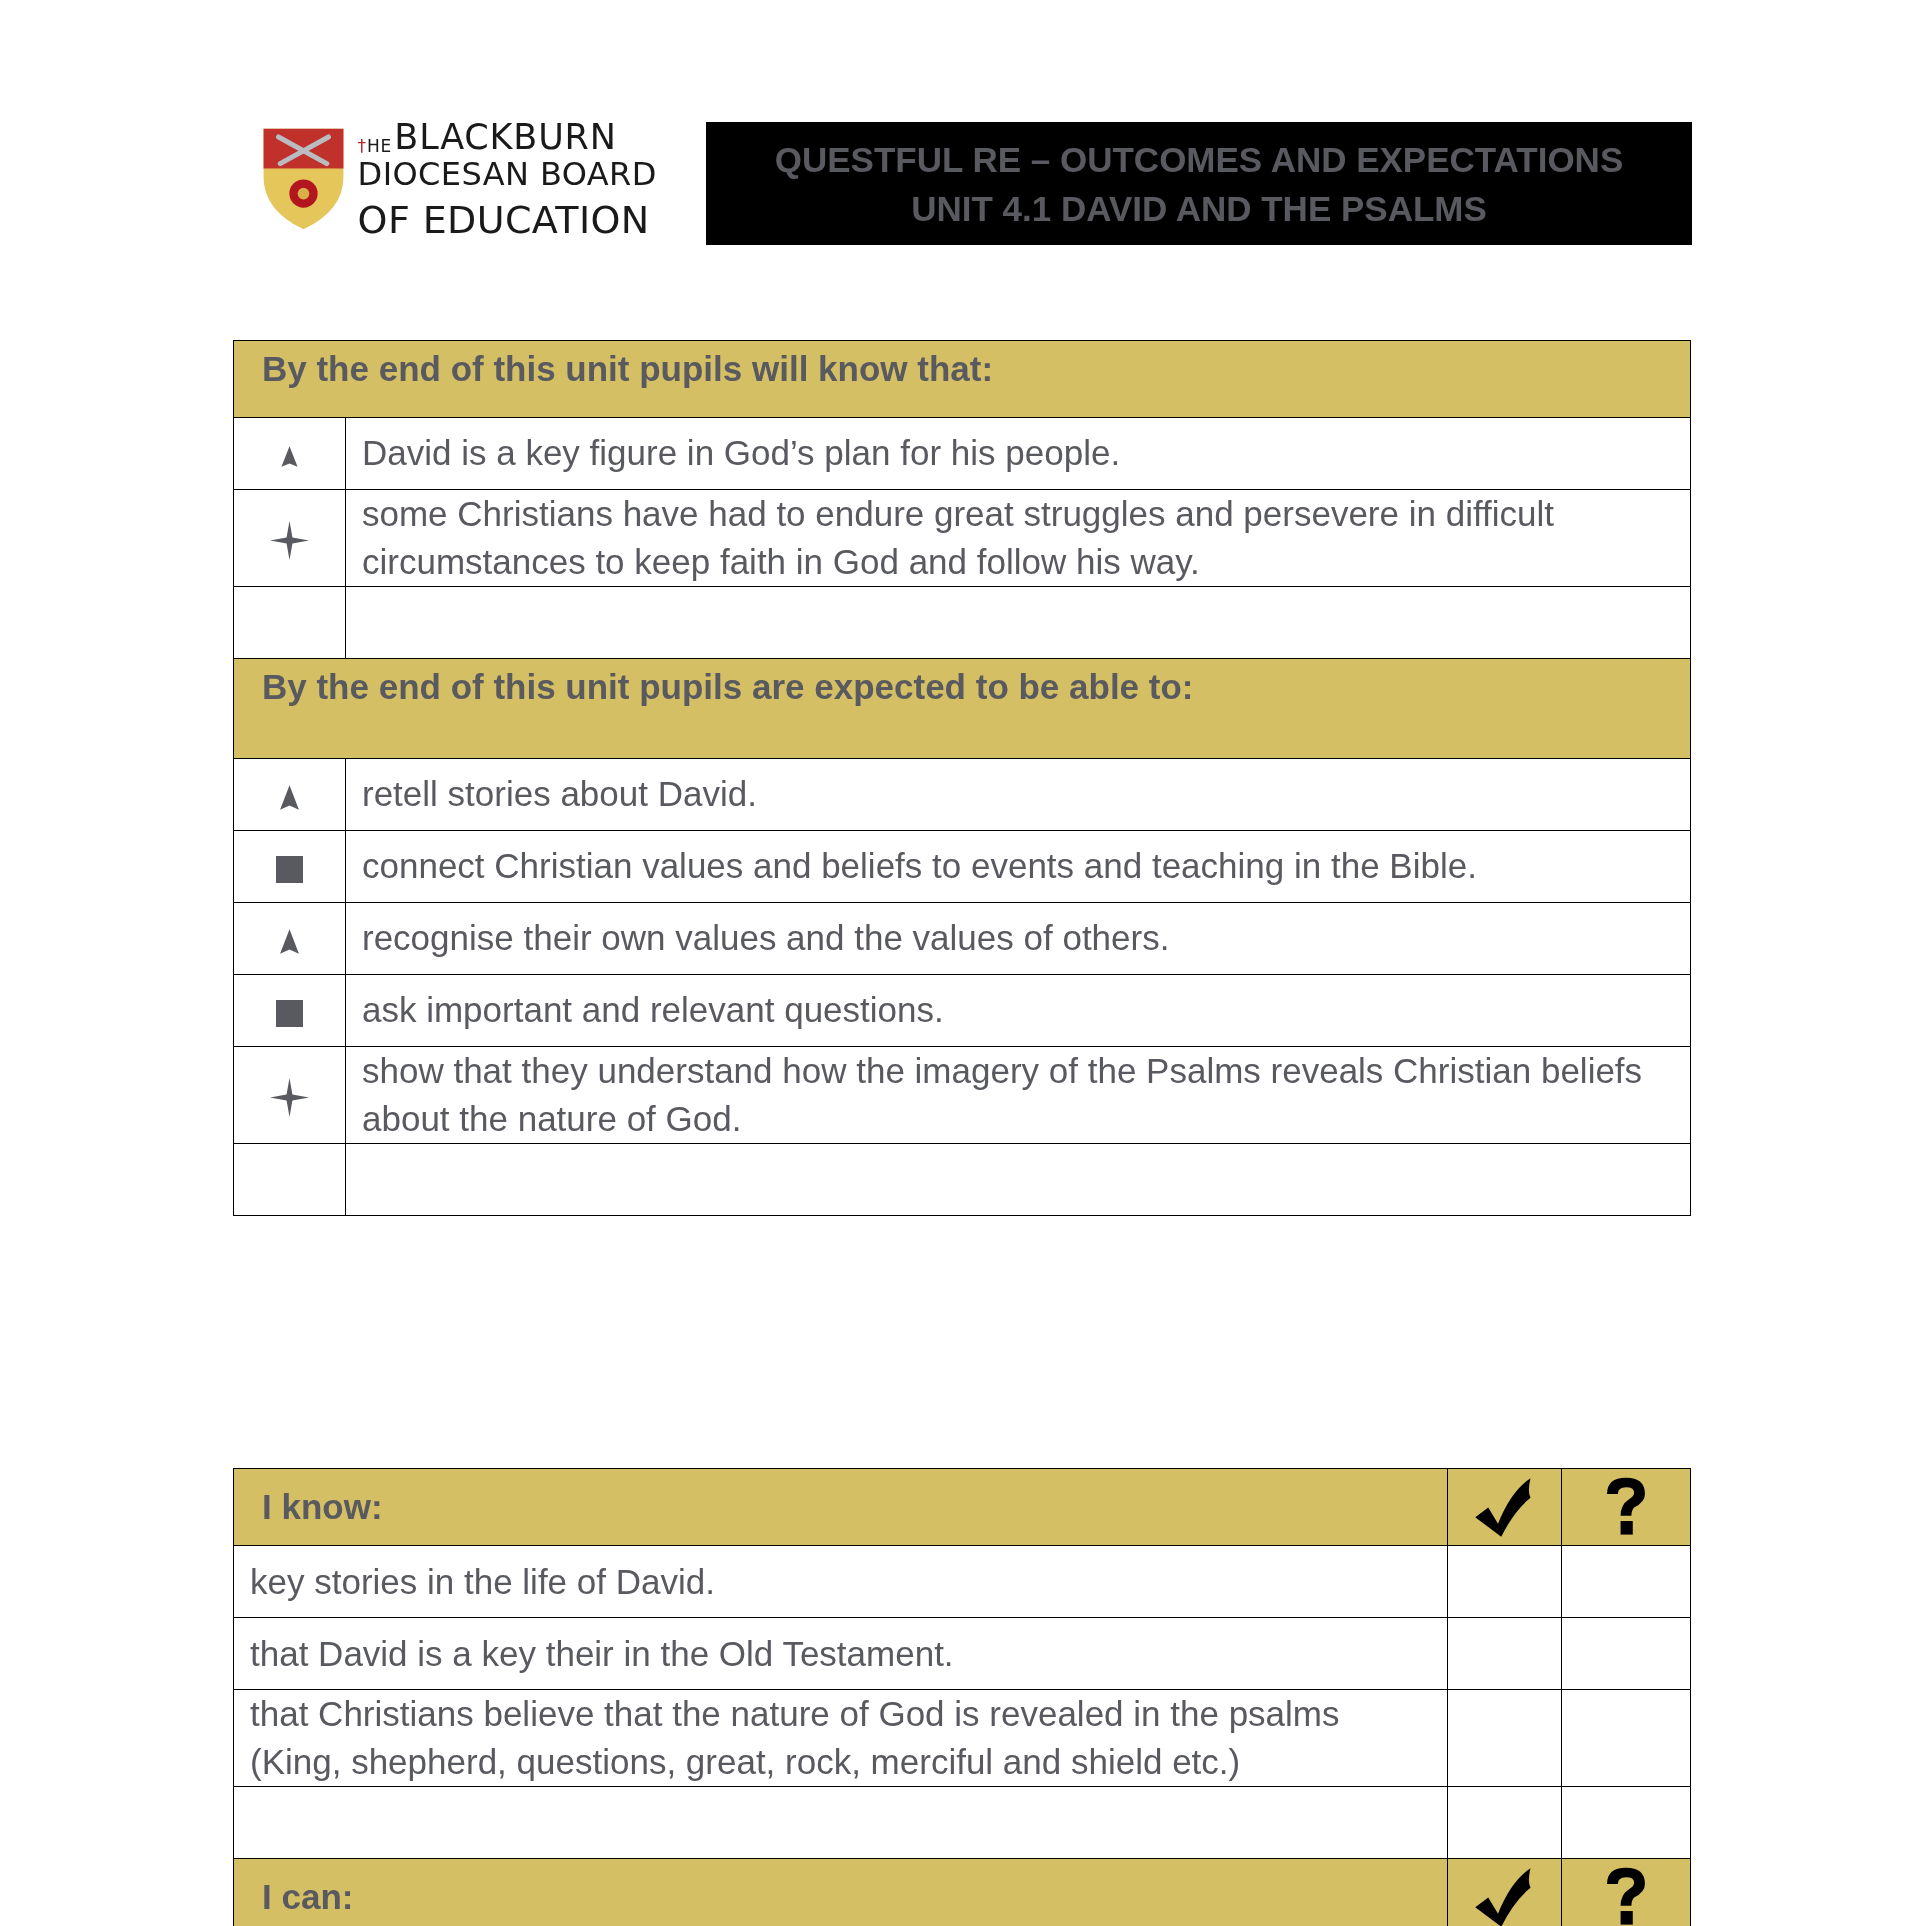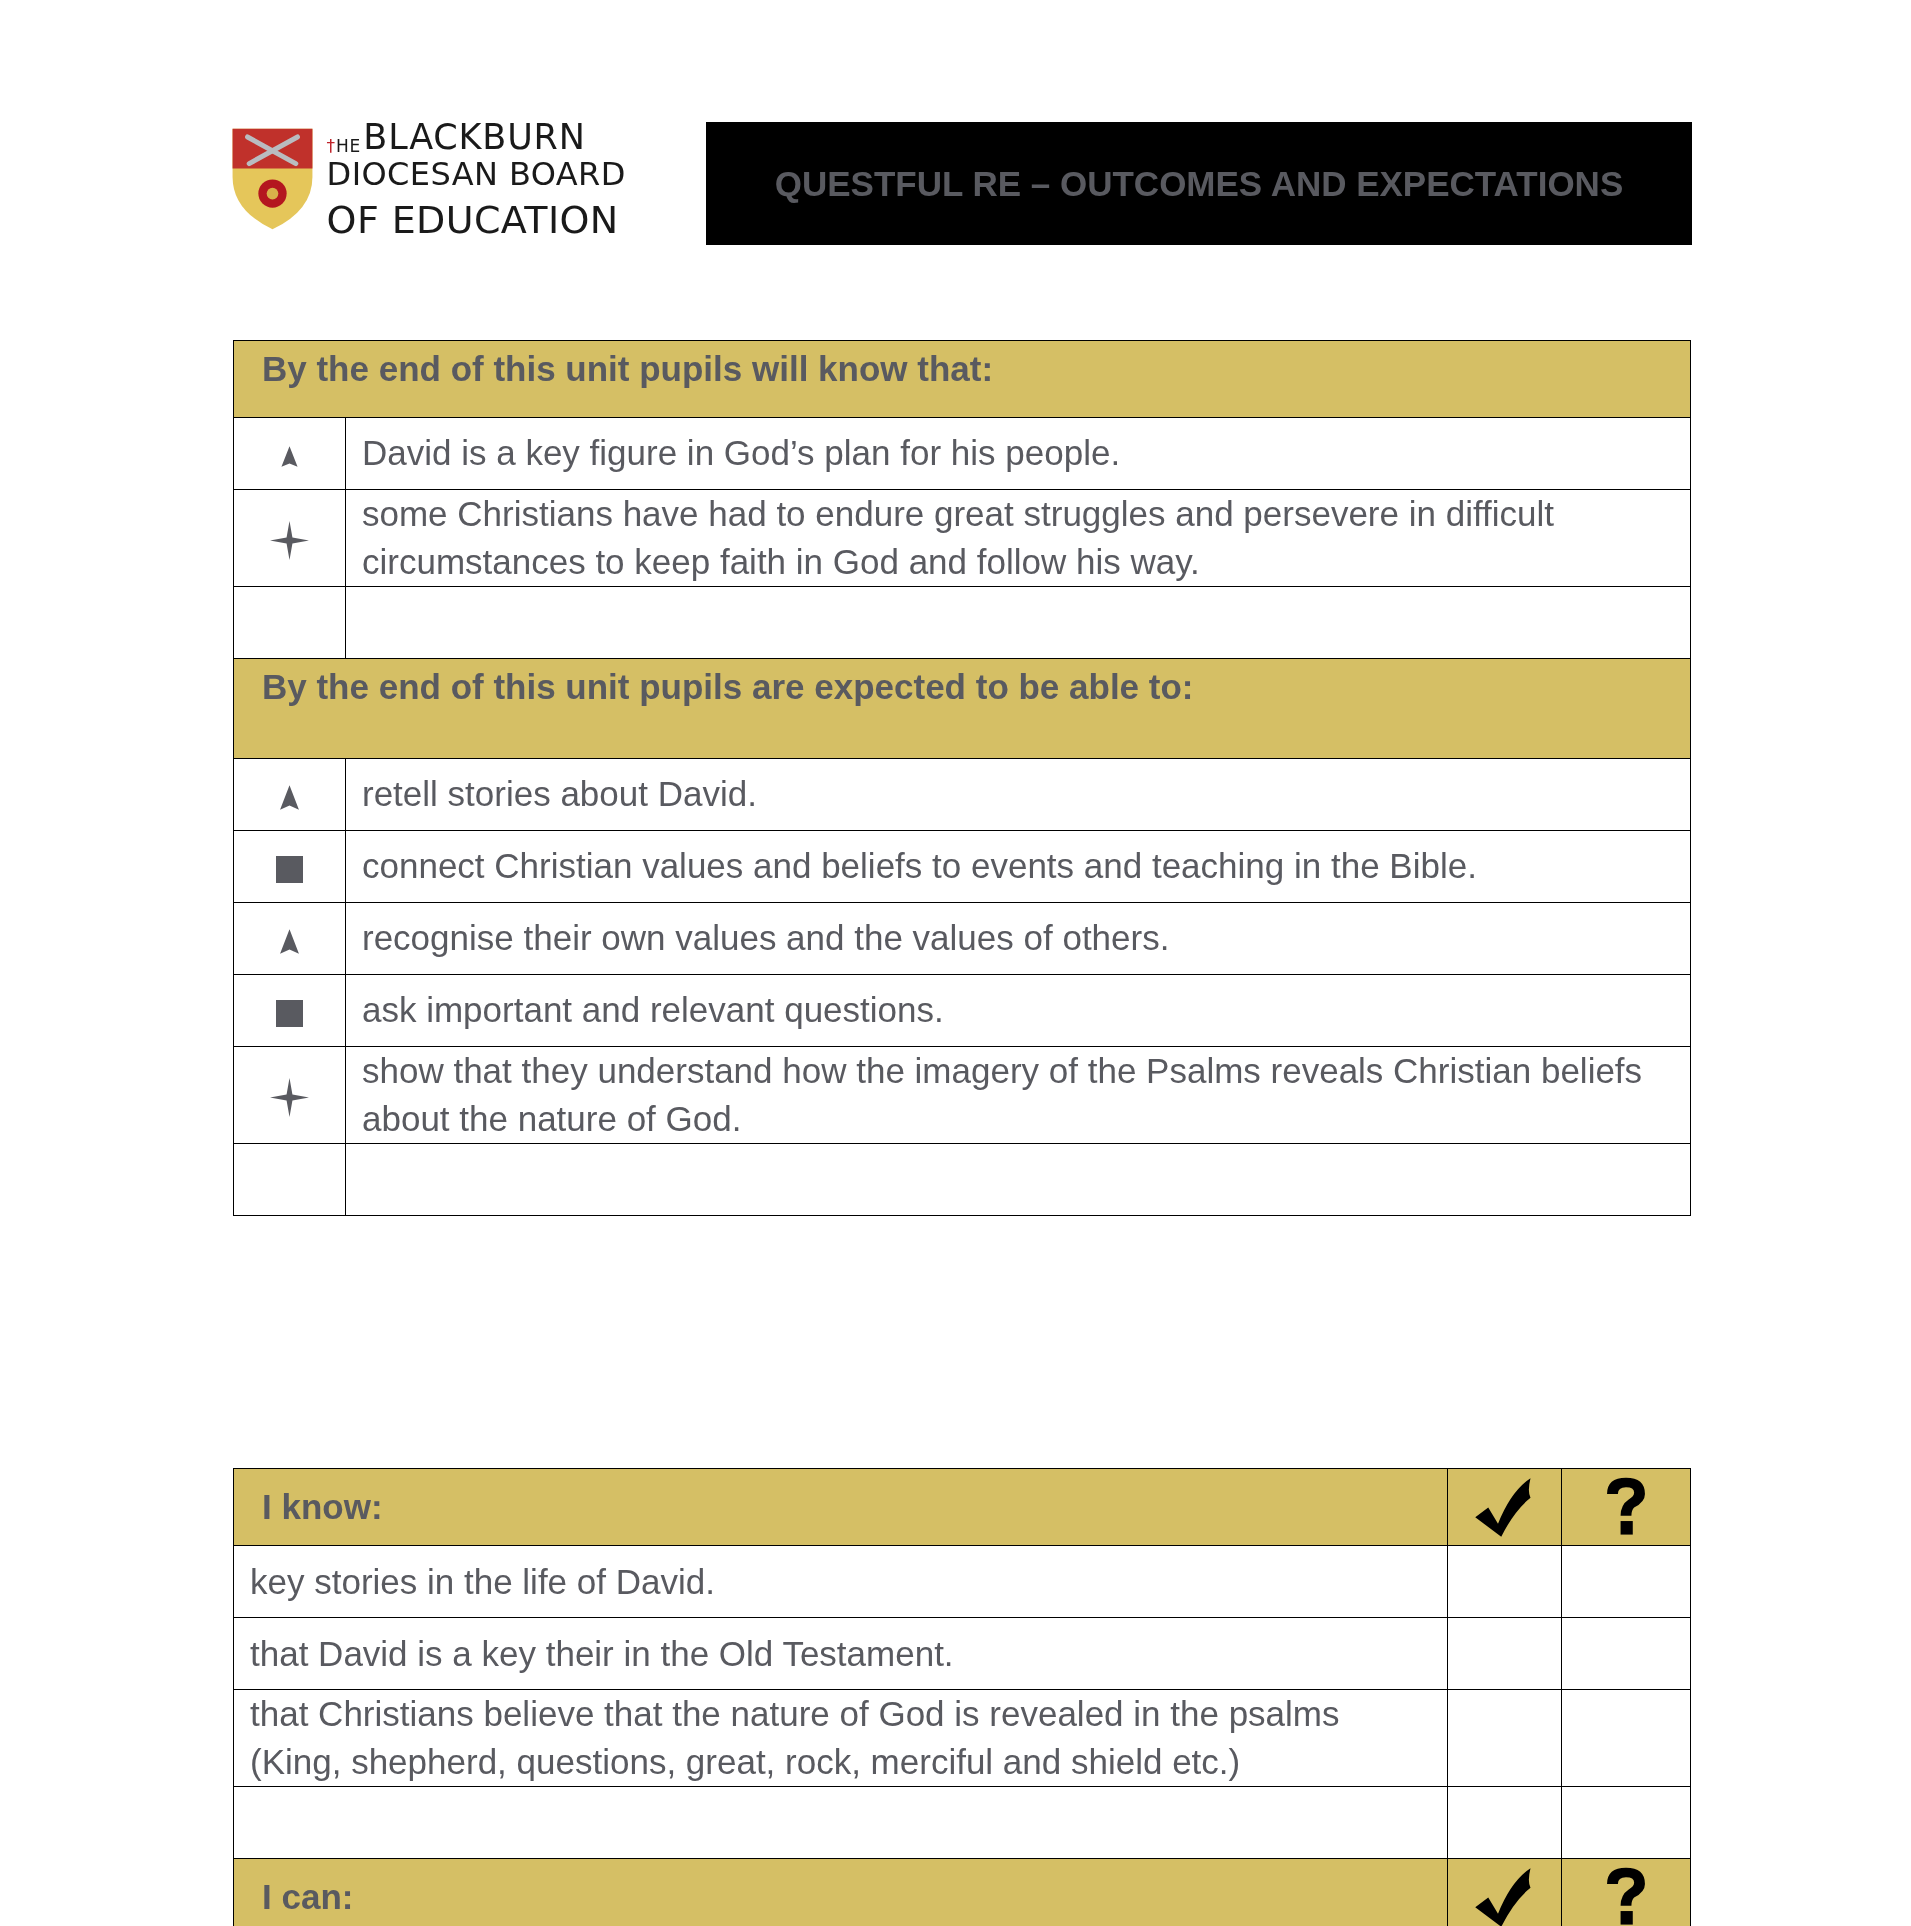--- a/index.html
+++ b/index.html
@@ -8,7 +8,7 @@
     font-family: "Liberation Sans", "DejaVu Sans", sans-serif;
     color: #595a60;
   }
-  .logo { position: absolute; left: 230px; top: 123px; width: 401px; height: 112px; display: flex; align-items: center; }
+  .logo { position: absolute; left: 261px; top: 123px; width: 401px; height: 112px; display: flex; align-items: center; }
   .shield { width: 85px; height: 104px; }
   .logo-text { margin-left: 11.6px; font-family: "DejaVu Sans", sans-serif; color: #1a1a1a; line-height: 1; }
   .logo-text .l1 { font-size: 35px; letter-spacing: 0.8px; display:flex; align-items:flex-end; }

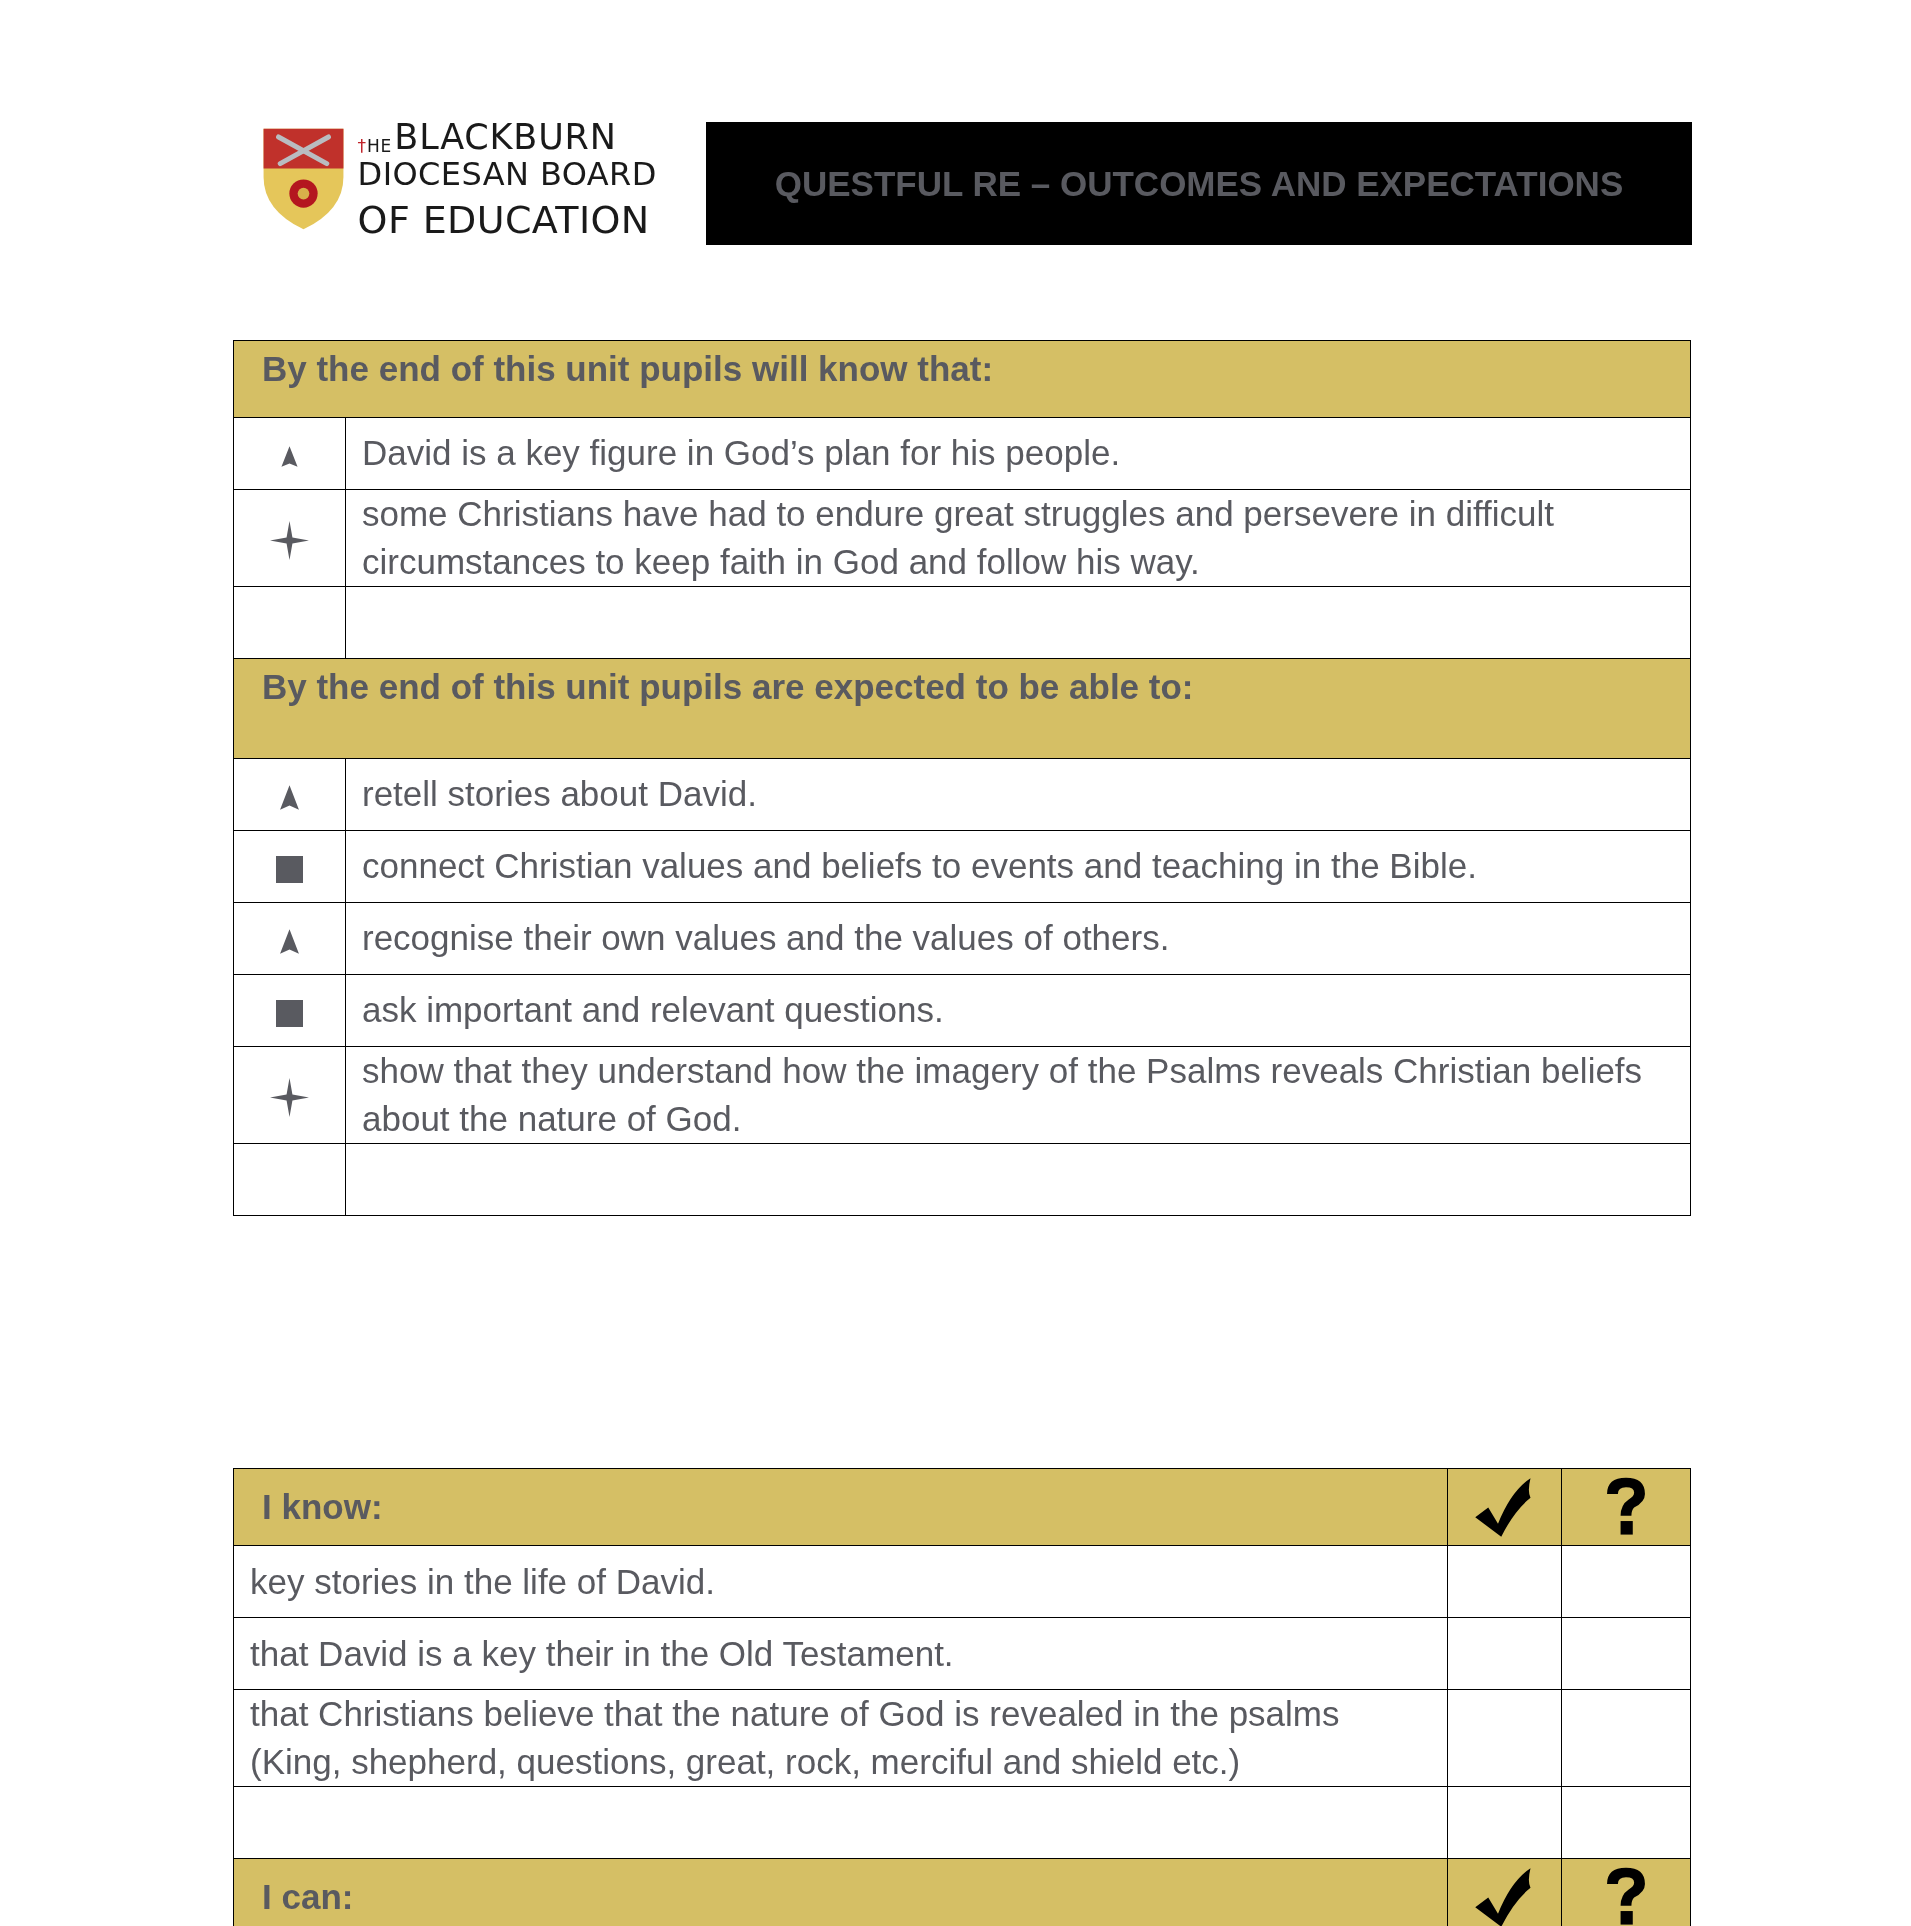--- a/index.html
+++ b/index.html
@@ -69,6 +69,7 @@
 
 <div class="title-box">
   <div>QUESTFUL RE – OUTCOMES AND EXPECTATIONS</div>
+  <div>UNIT 4.1  DAVID AND THE PSALMS</div>
 </div>
 
 <table id="t1">

